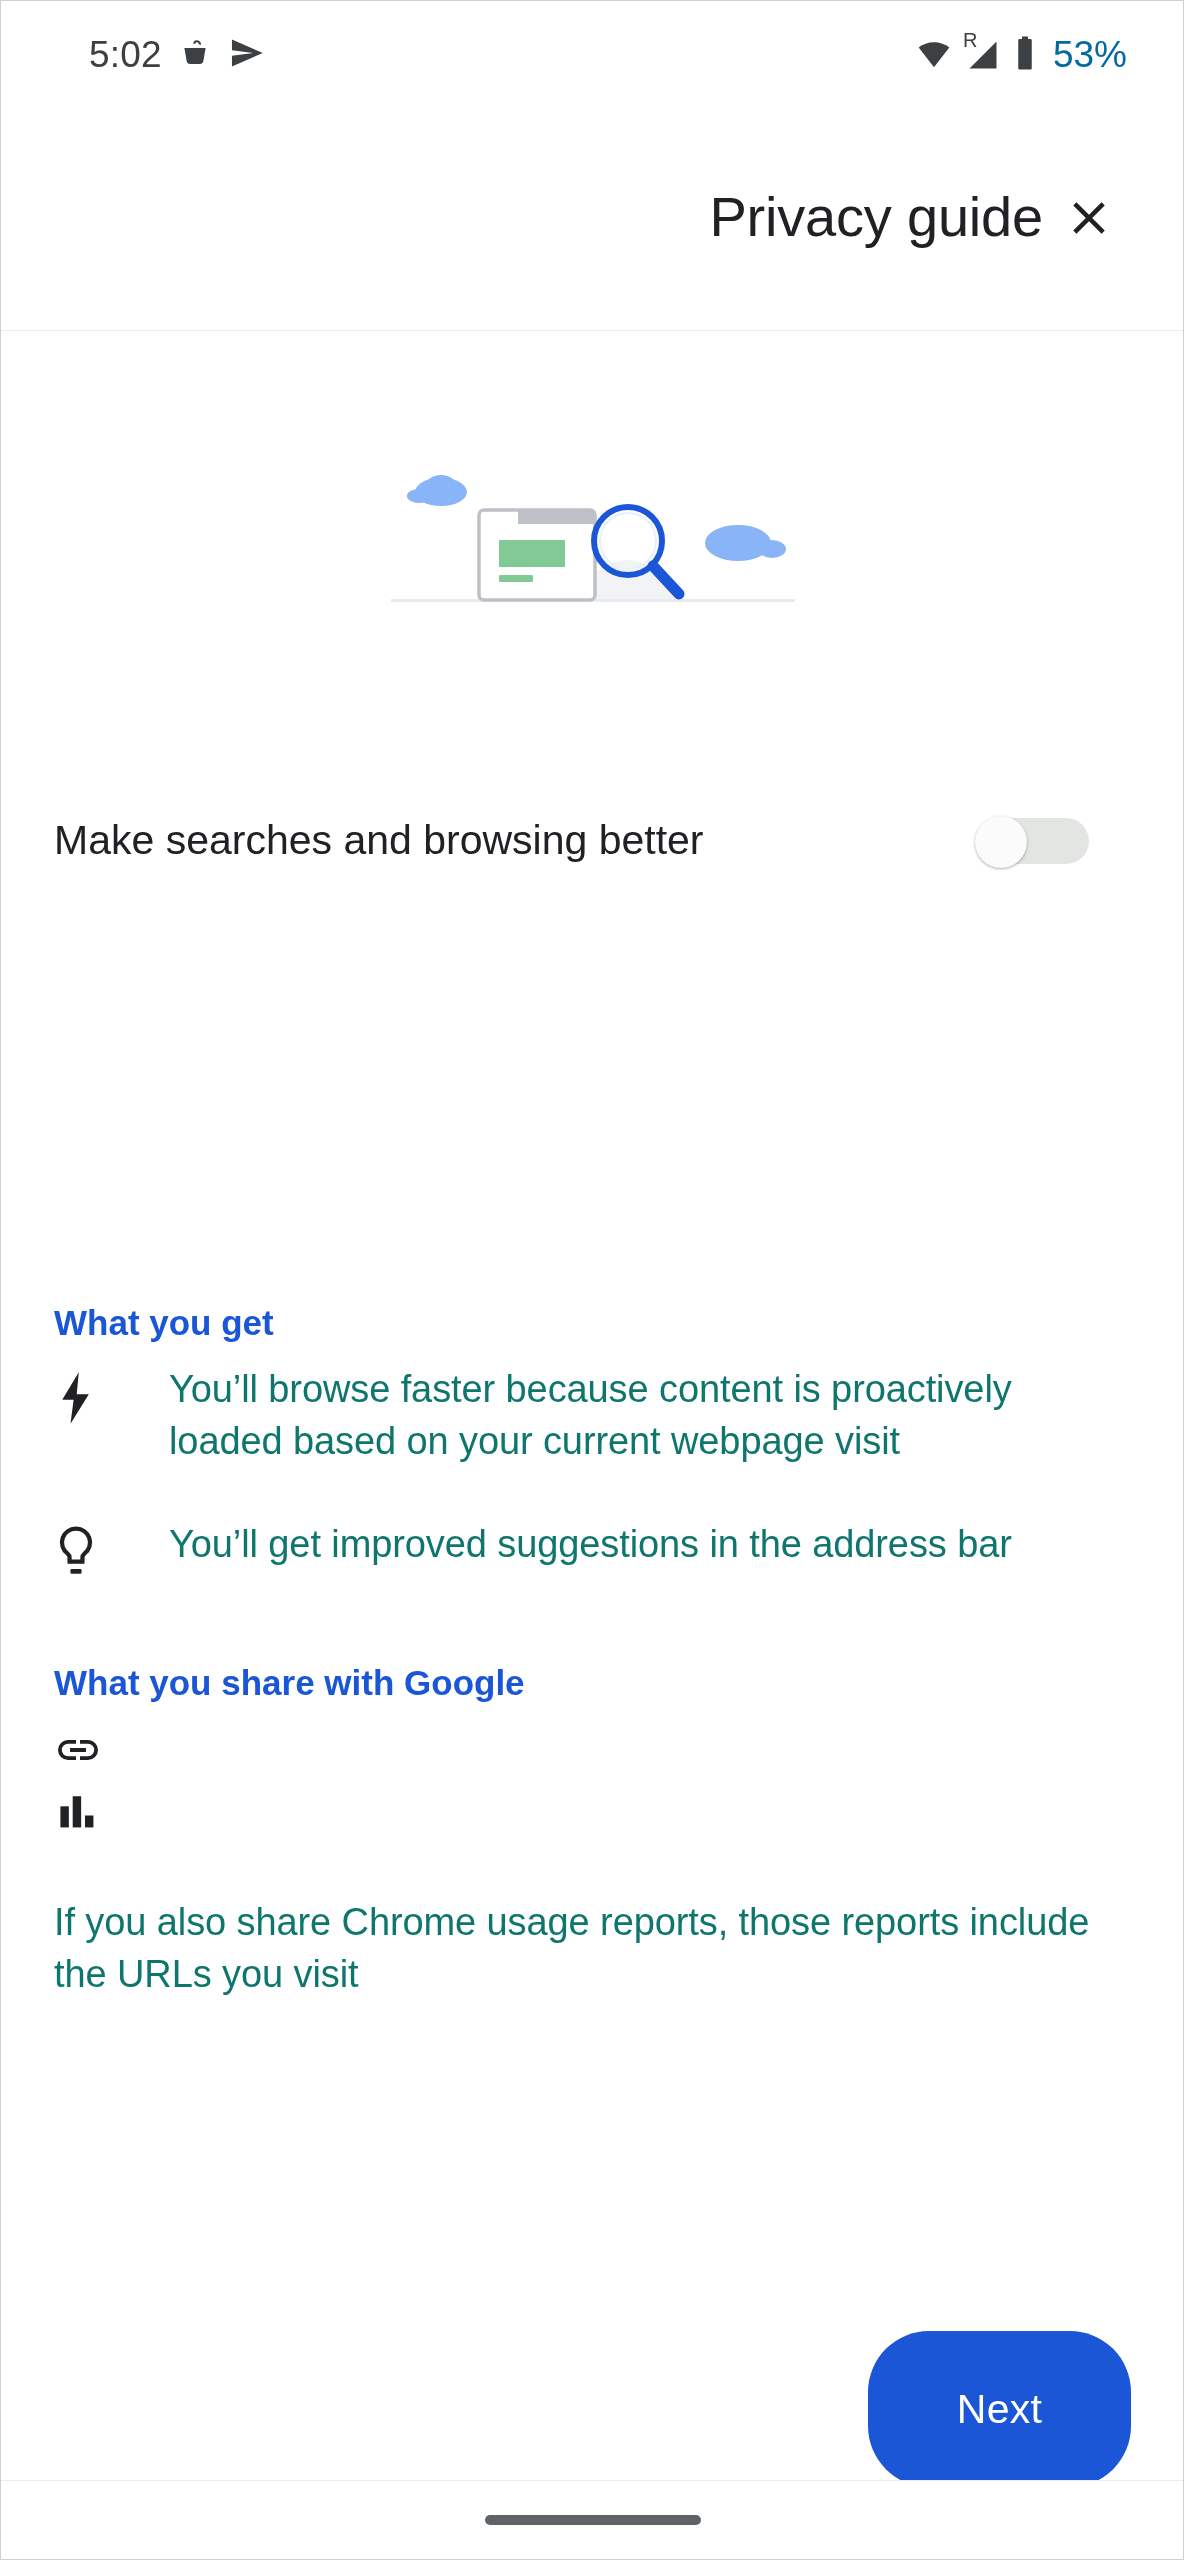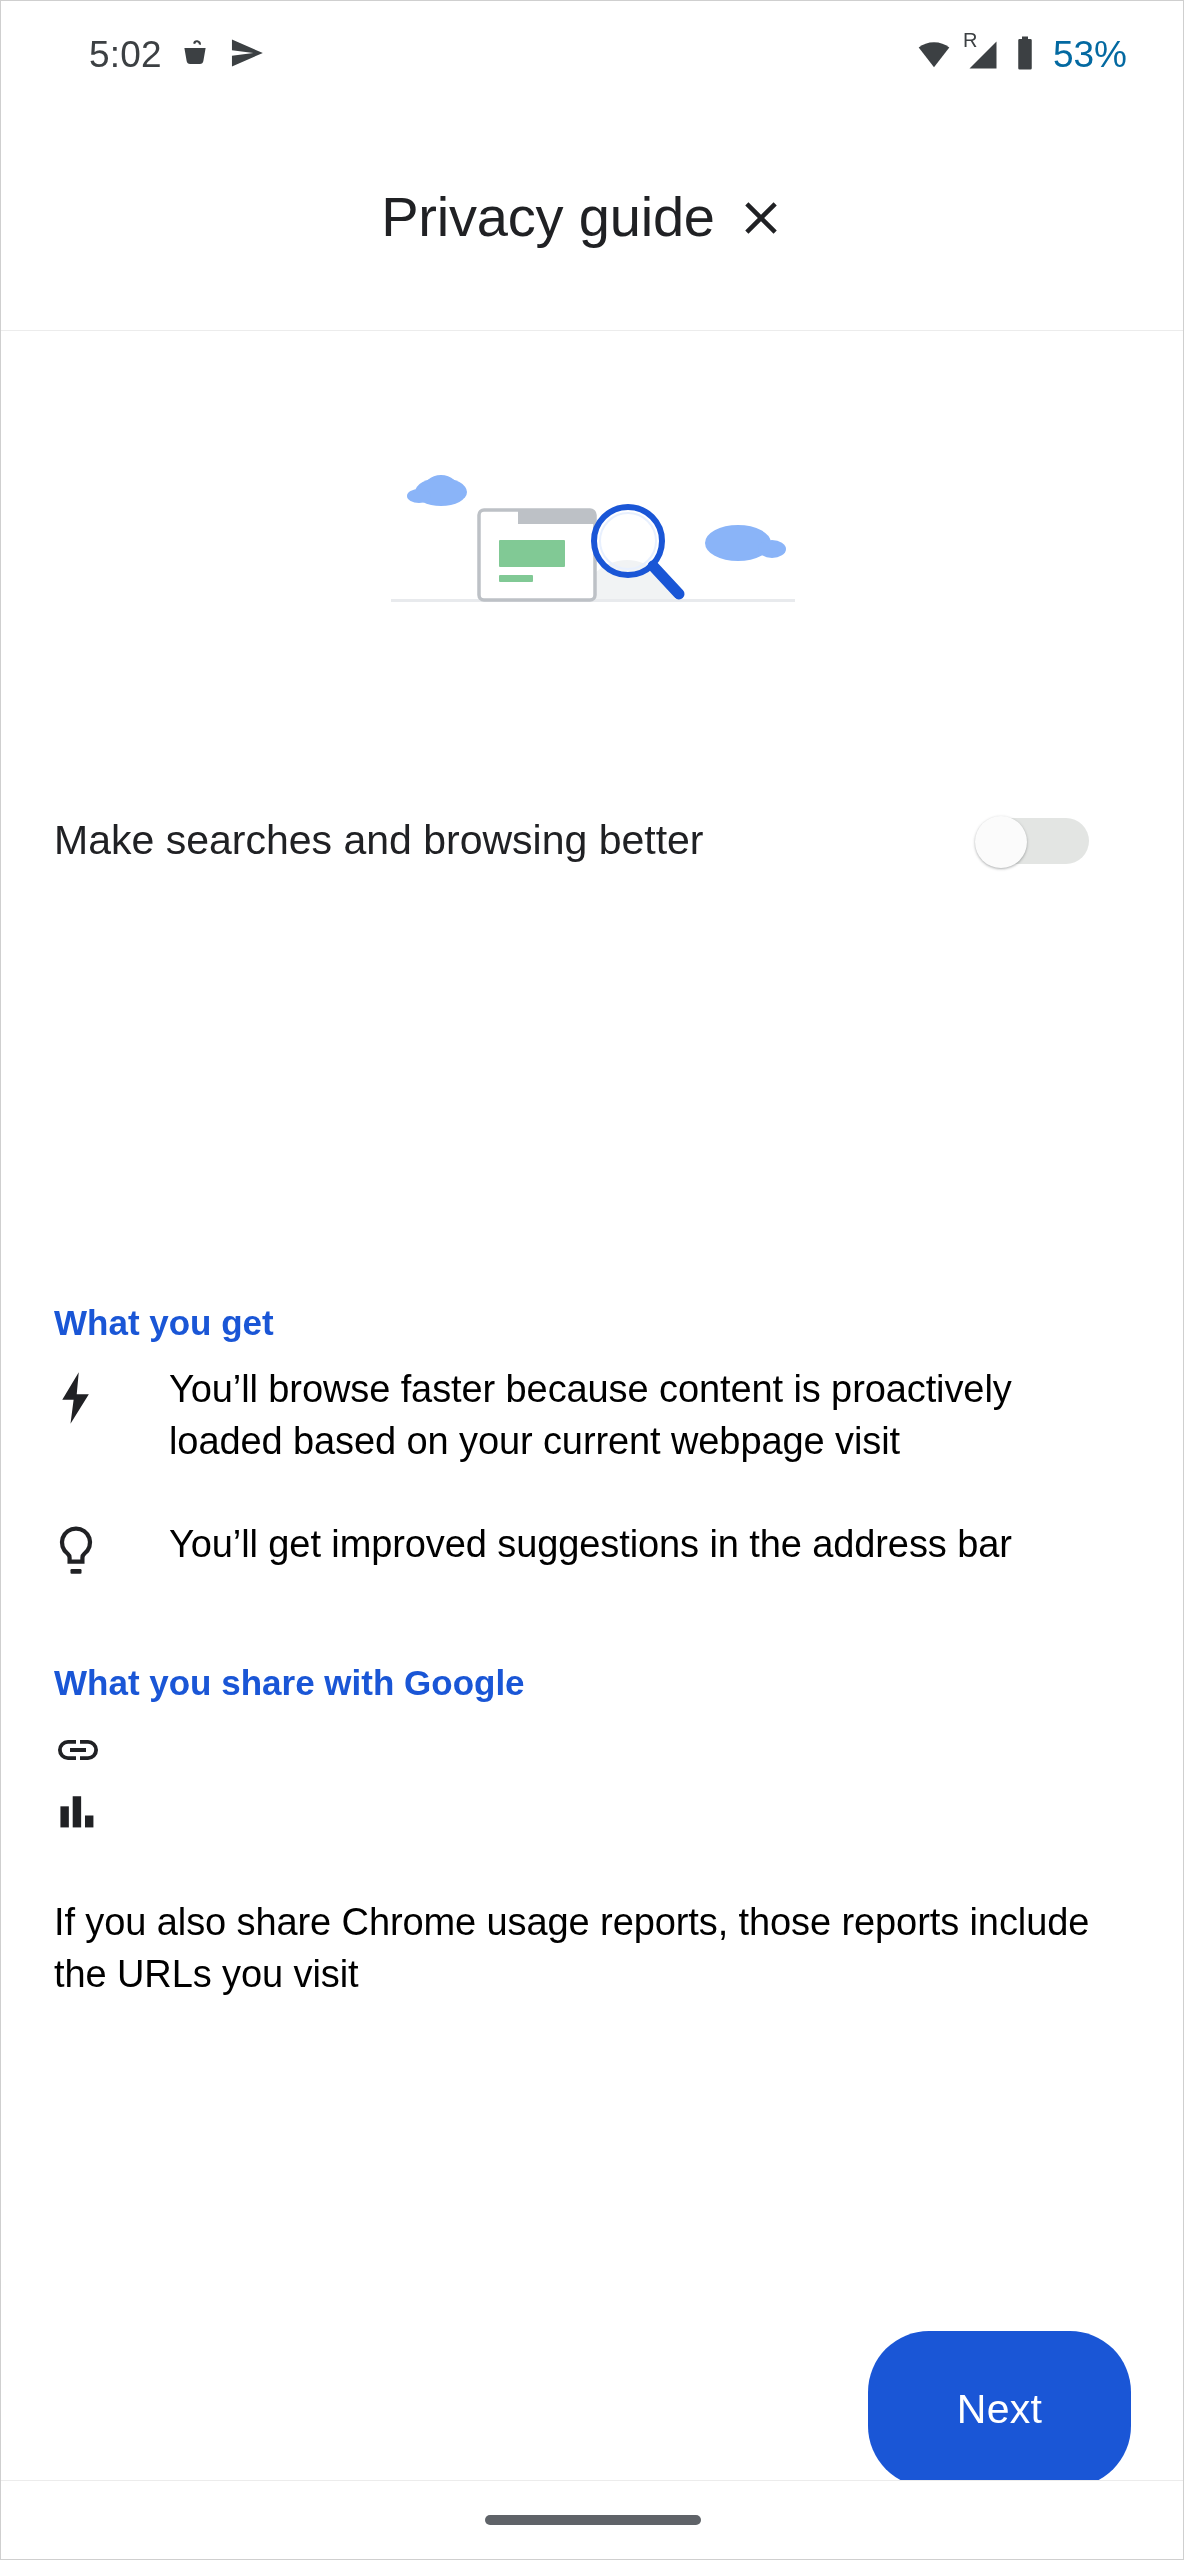--- a/index.html
+++ b/index.html
@@ -59,7 +59,7 @@
     background: #ffffff;
     display: flex;
     align-items: center;
-    justify-content: center;
+    justify-content: flex-end;
     padding: 0 50px 0 52px;
     border-bottom: 1px solid #ececec;
   }

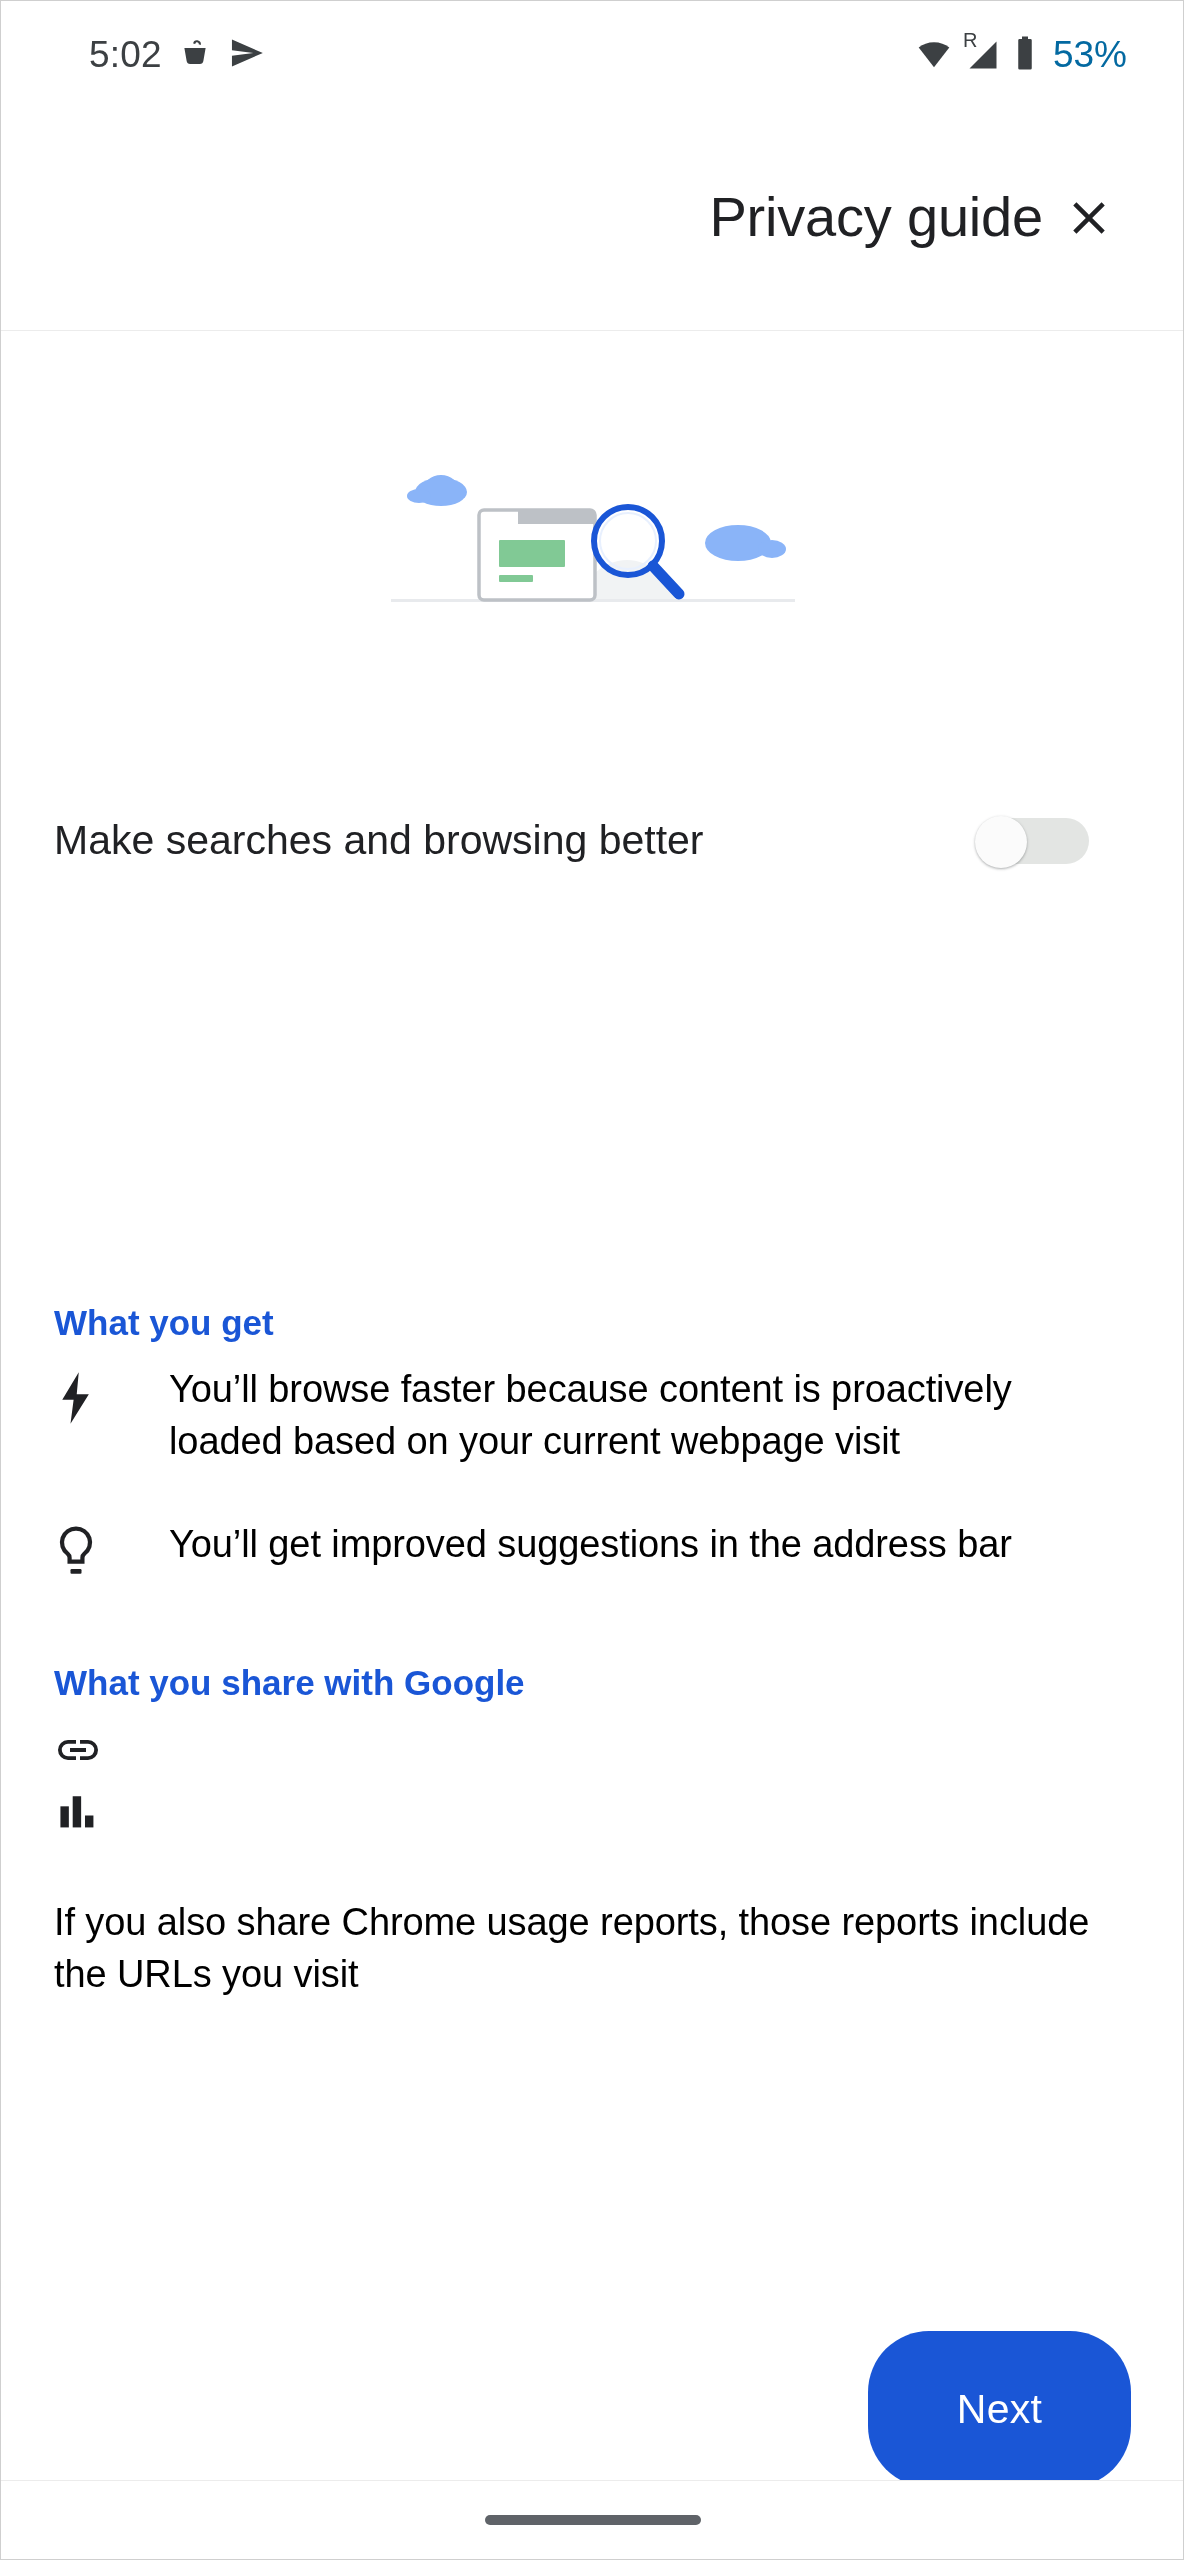--- a/index.html
+++ b/index.html
@@ -173,7 +173,7 @@
   .bullet .btext {
     font-size: 38px;
     line-height: 52px;
-    color: #000000;
+    color: #0f766e;
     font-weight: 400;
     letter-spacing: -0.1px;
   }

